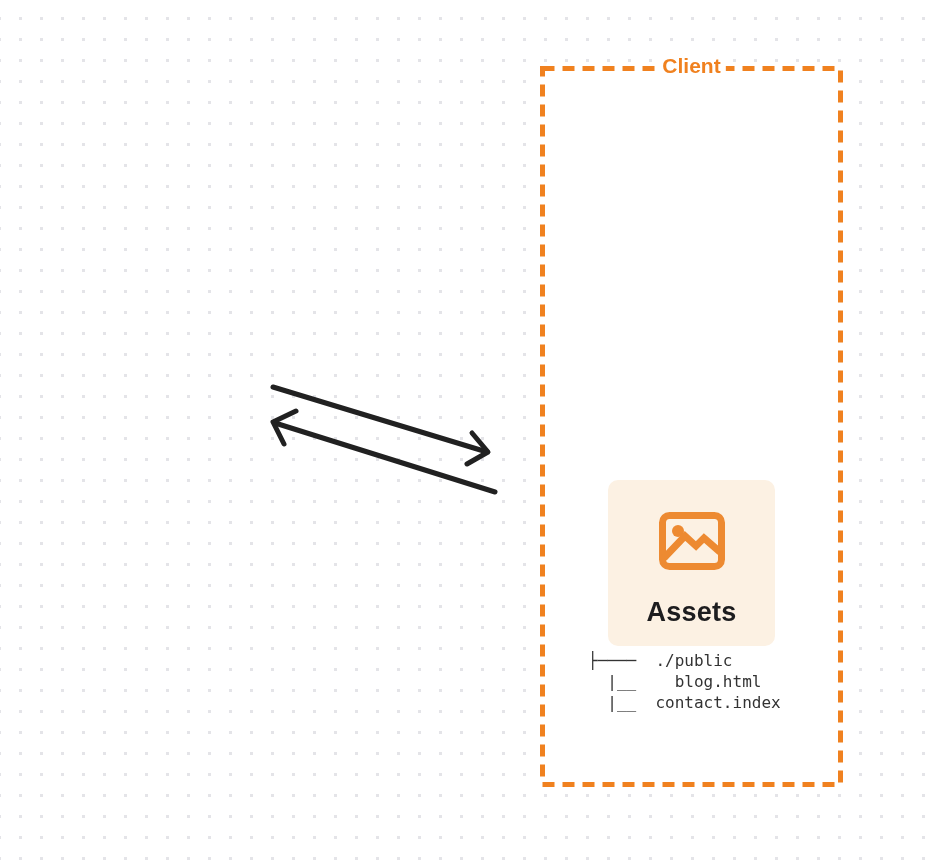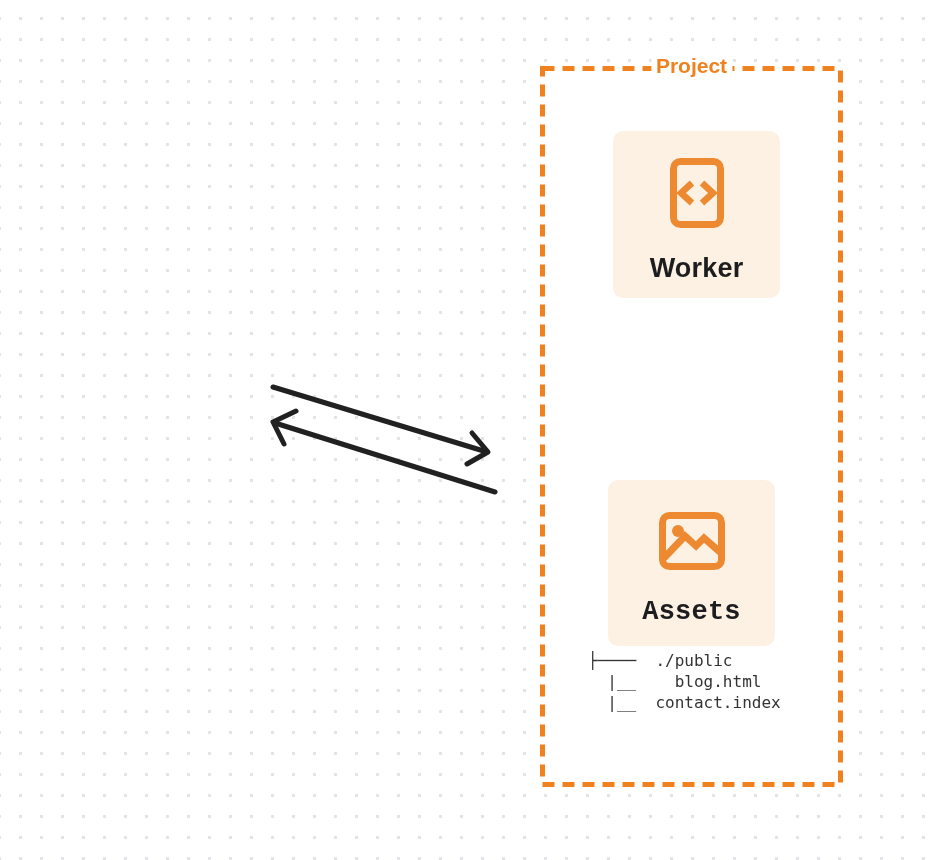--- a/index.html
+++ b/index.html
@@ -83,7 +83,7 @@
     <svg class="project-border" aria-hidden="true">
       <rect x="2.5" y="2.5" width="298" height="716"></rect>
     </svg>
-    <div class="project-label">Project</div>
+    <div class="project-label">Client</div>
 
     <div class="card worker">
       <svg class="icon" width="54" height="70" viewBox="0 0 54 70" aria-hidden="true">

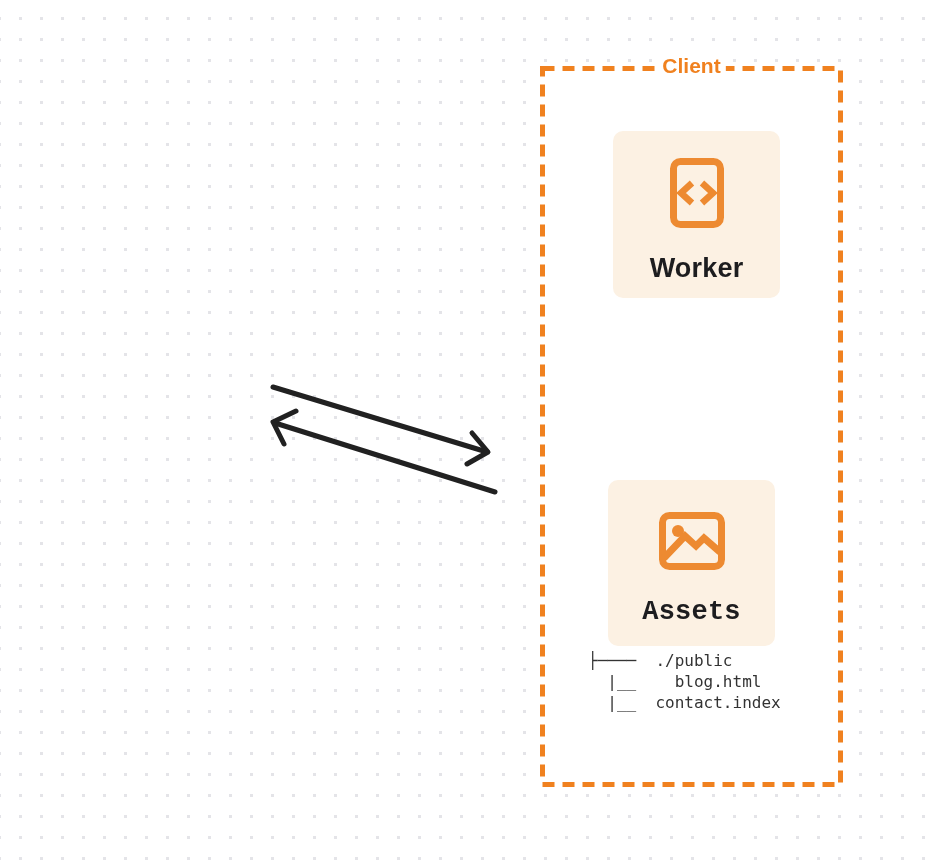--- a/index.html
+++ b/index.html
@@ -85,14 +85,6 @@
     </svg>
     <div class="project-label">Client</div>
 
-    <div class="card worker">
-      <svg class="icon" width="54" height="70" viewBox="0 0 54 70" aria-hidden="true">
-        <rect x="3.5" y="3.5" width="47" height="63" rx="7" fill="none" stroke-width="7"></rect>
-        <path d="M22,25 L11,35 L22,45" fill="none" stroke-width="6.5" stroke-linejoin="miter"></path>
-        <path d="M32,25 L43,35 L32,45" fill="none" stroke-width="6.5" stroke-linejoin="miter"></path>
-      </svg>
-      <span class="node-label">Worker</span>
-    </div>
 
     <div class="card assets">
       <svg class="icon" width="66" height="58" viewBox="0 0 66 58" aria-hidden="true">

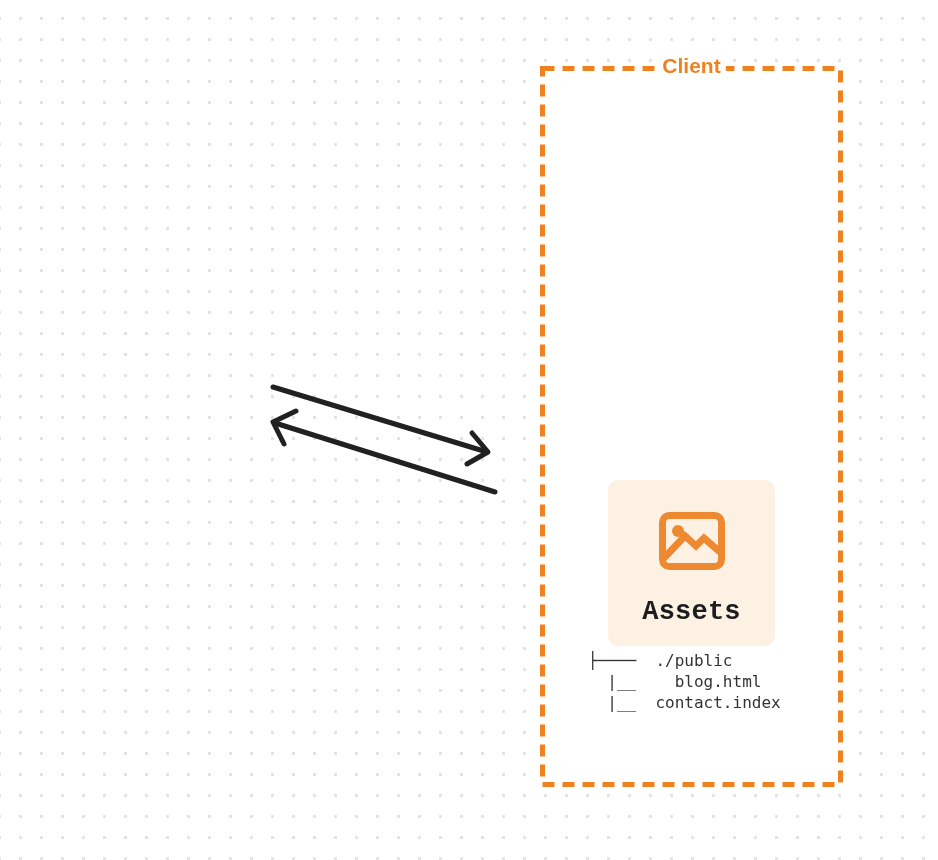--- a/index.html
+++ b/index.html
@@ -56,7 +56,7 @@
   .card.assets{height:134px;}
   .card .icon{display:block;}
   .card.worker .node-label{margin-top:25px;}
-  .card.assets .node-label{margin-top:27px;font-family:Liberation Mono, monospace;}
+  .card.assets .node-label{margin-top:27px;}
   .icon path,.icon rect,.icon polyline{stroke:var(--icon_orange);}
   .tree{
     position:absolute;left:48px;top:584px;margin:0;

